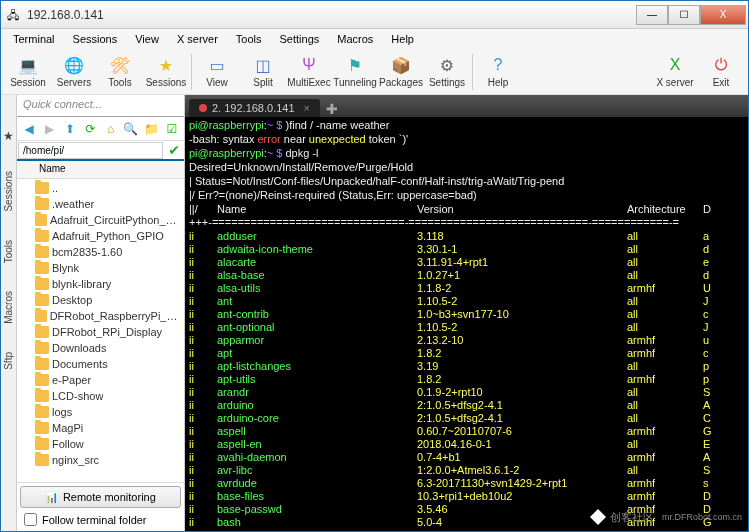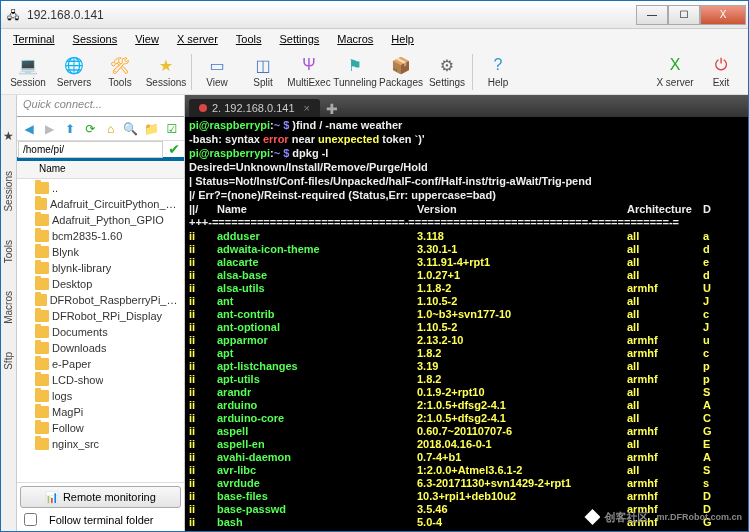--- a/index.html
+++ b/index.html
@@ -11,7 +11,7 @@
 .winbtn { width:32px; height:20px; display:flex; align-items:center; justify-content:center; border:1px solid #aaa; background:linear-gradient(#f8f8f8,#e0e0e0); font-size:10px; }
 .winbtn.close { background:linear-gradient(#e98,#c53); color:#fff; width:46px; }
 .menubar { height:20px; display:flex; align-items:center; padding:0 4px; background:#f5f5f5; gap:2px; }
-.menuitem { padding:2px 8px; cursor:default;text-decoration:underline; }
+.menuitem { padding:2px 8px; cursor:default; }
 .toolbar { height:46px; display:flex; align-items:center; padding:2px 4px; background:#f5f5f5; border-bottom:1px solid #ddd; }
 .tbtn { display:flex; flex-direction:column; align-items:center; justify-content:center; width:46px; height:42px; cursor:pointer; }
 .tbtn .tico { width:20px; height:20px; display:flex; align-items:center; justify-content:center; font-size:16px; }

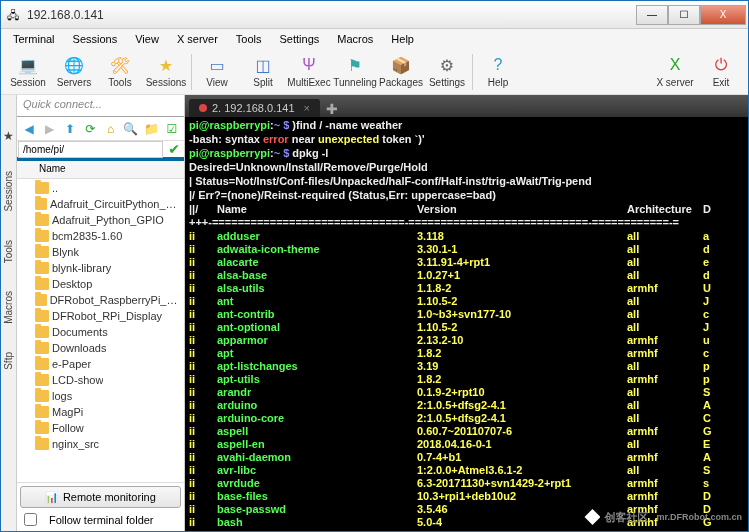--- a/index.html
+++ b/index.html
@@ -45,7 +45,7 @@
 .tab .dotico { width:8px; height:8px; background:#d44; border-radius:50%; }
 .tab .x { color:#888; cursor:pointer; margin-left:4px; }
 .addtab { color:#aaa; margin-left:6px; font-size:14px; cursor:pointer; }
-.terminal { flex:1; background:#000; color:#ccc; font-family:"Consolas","Courier New",monospace; font-size:11px; line-height:13px; padding:2px 4px; overflow:hidden; white-space:pre; position:relative;font-weight:bold; }
+.terminal { flex:1; background:#000; color:#ccc; font-family:"Consolas","Courier New",monospace; font-size:11px; line-height:13px; padding:2px 4px; overflow:hidden; white-space:pre; position:relative; }
 .g { color:#5f5; } .y { color:#ff5; } .r { color:#f55; } .w { color:#eee; } .b { color:#88f; }
 .pkgrow { display:flex; }
 .pkgrow .c1 { width:28px; } .pkgrow .c2 { width:200px; } .pkgrow .c3 { width:210px; } .pkgrow .c4 { width:76px; }

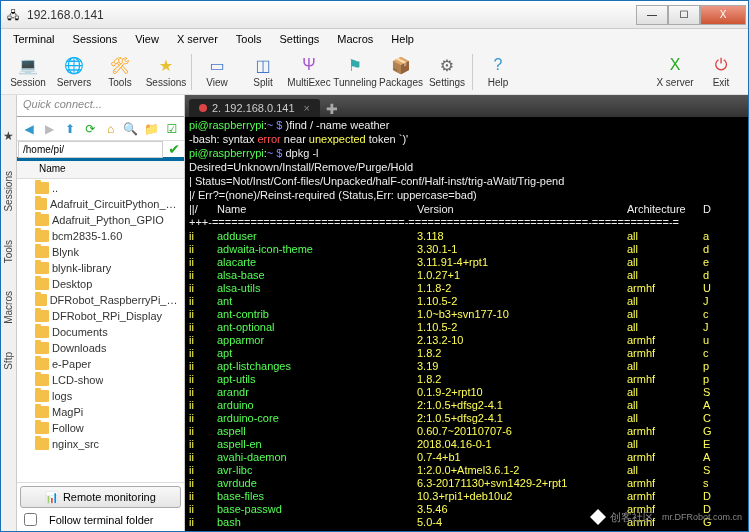--- a/index.html
+++ b/index.html
@@ -26,7 +26,7 @@
 .quickconnect { height:22px; border-bottom:1px solid #a3a3a3; padding:3px 6px; color:#888; font-style:italic; }
 .leftbar { height:24px; display:flex; align-items:center; gap:4px; padding:2px 4px; border-bottom:1px solid #ddd; }
 .lbtn { width:18px; height:18px; display:flex; align-items:center; justify-content:center; font-size:12px; cursor:pointer; }
-.pathrow { height:20px; display:flex; align-items:center; border-bottom:4px solid #0369a1; }
+.pathrow { height:20px; display:flex; align-items:center; border-bottom:2px solid #0369a1; }
 .path { flex:1; padding:2px 4px; font-size:10px; border:1px solid #ccc; margin:1px; }
 .ok { color:#2a2; margin:0 4px; font-size:14px; }
 .filehdr { height:18px; background:#f5f5f5; border-bottom:1px solid #ddd; padding:2px 22px; font-size:10px; }

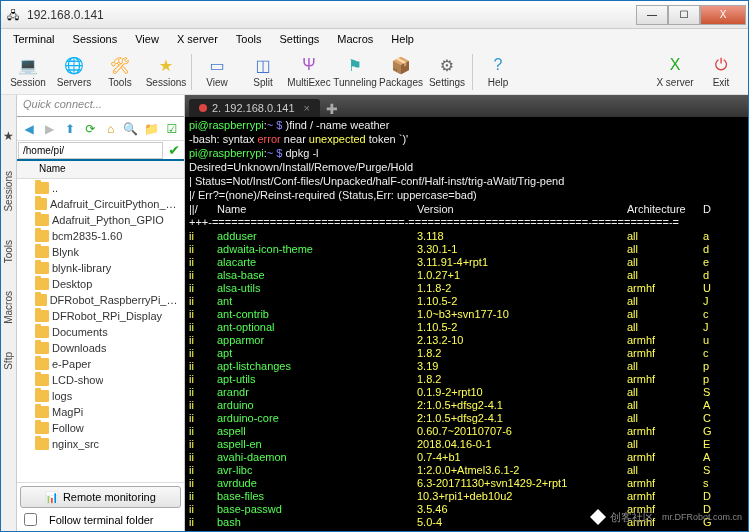--- a/index.html
+++ b/index.html
@@ -166,6 +166,10 @@
         </div>
         <div class="fitem">
           <span class="fico folder"></span>
+          <span class="flabel">.weather</span>
+        </div>
+        <div class="fitem">
+          <span class="fico folder"></span>
           <span class="flabel">Adafruit_CircuitPython_SSD1...</span>
         </div>
         <div class="fitem">

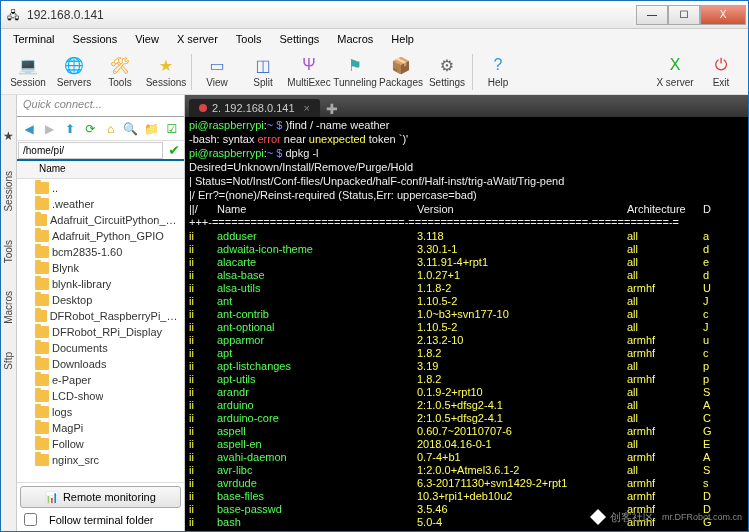--- a/index.html
+++ b/index.html
@@ -202,11 +202,11 @@
         </div>
         <div class="fitem">
           <span class="fico folder"></span>
+          <span class="flabel">Downloads</span>
+        </div>
+        <div class="fitem">
+          <span class="fico folder"></span>
           <span class="flabel">Documents</span>
-        </div>
-        <div class="fitem">
-          <span class="fico folder"></span>
-          <span class="flabel">Downloads</span>
         </div>
         <div class="fitem">
           <span class="fico folder"></span>

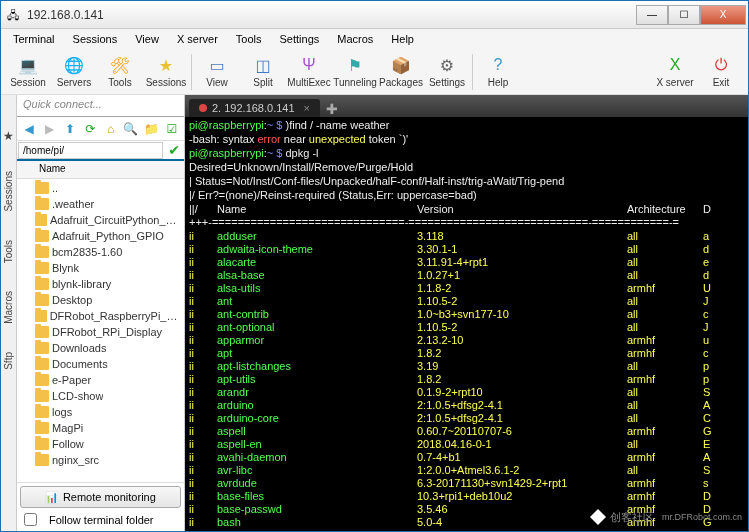--- a/index.html
+++ b/index.html
@@ -38,7 +38,7 @@
 .flabel { font-size:11px; color:#333; overflow:hidden; text-overflow:ellipsis; }
 .bottombtns { border-top:1px solid #ddd; padding:3px; }
 .rmbtn { width:100%; height:22px; background:linear-gradient(#f8f8f8,#e5e5e5); border:1px solid #aaa; border-radius:3px; display:flex; align-items:center; justify-content:center; gap:4px; cursor:pointer; font-size:11px; margin-bottom:3px; }
-.followrow { display:flex; align-items:center; gap:12px; padding:2px 4px; }
+.followrow { display:flex; align-items:center; gap:5px; padding:2px 4px; }
 .termarea { flex:1; display:flex; flex-direction:column; background:#0369a1; }
 .tabbar { height:22px; background:linear-gradient(#555,#333); display:flex; align-items:flex-end; padding:0 4px; }
 .tab { background:#222; color:#ccc; padding:3px 10px; border-radius:3px 3px 0 0; display:flex; align-items:center; gap:5px; font-size:10px; }

